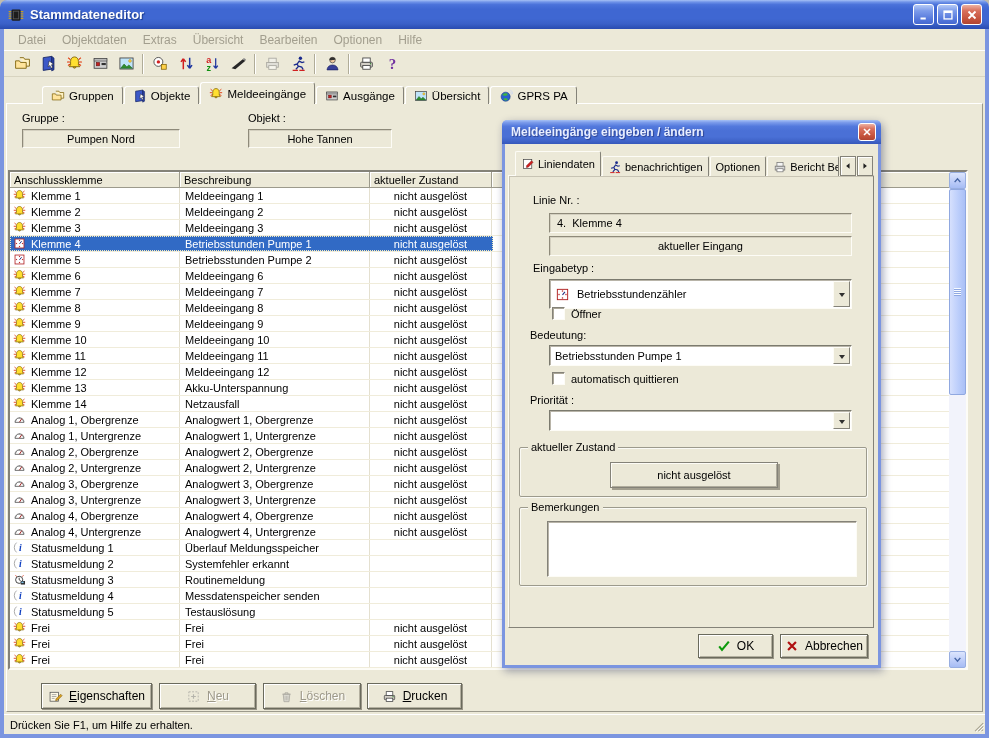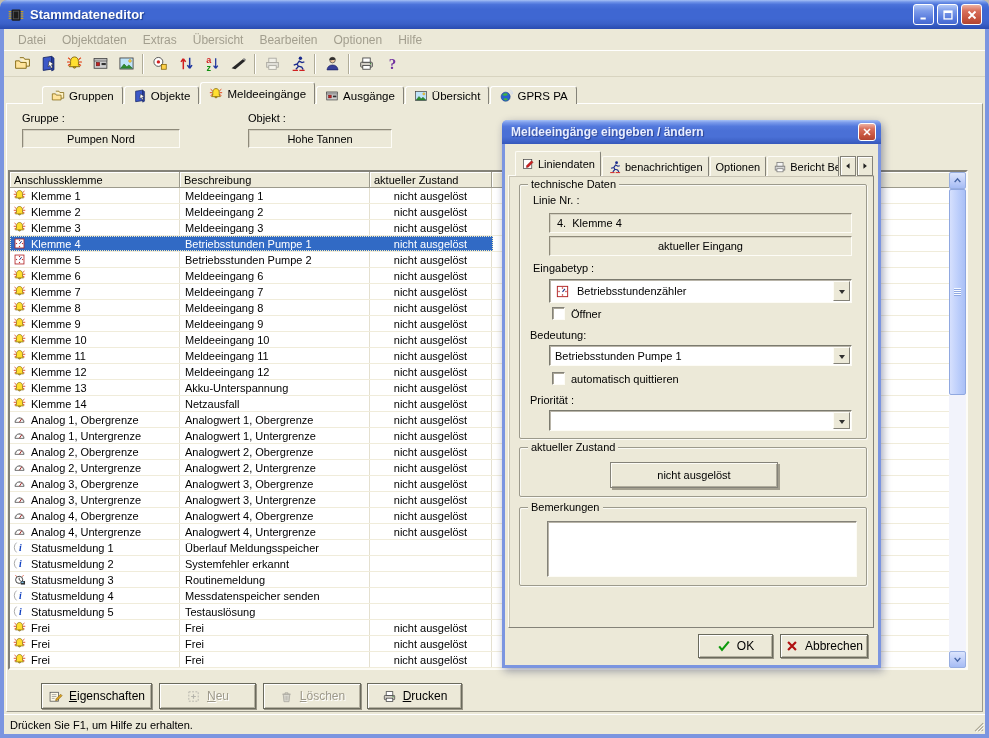--- a/index.html
+++ b/index.html
@@ -1030,9 +1030,6 @@
       </span>
       <div class="dpanel"></div>
 
-      <div class="grp gtech">
-        <span class="legend">technische Daten</span>
-      </div>
       <span class="dlabel l-linie">Linie Nr. :</span>
       <div class="sunk f-linie">4.  Klemme 4</div>
       <div class="sunk f-typ">aktueller Eingang</div>

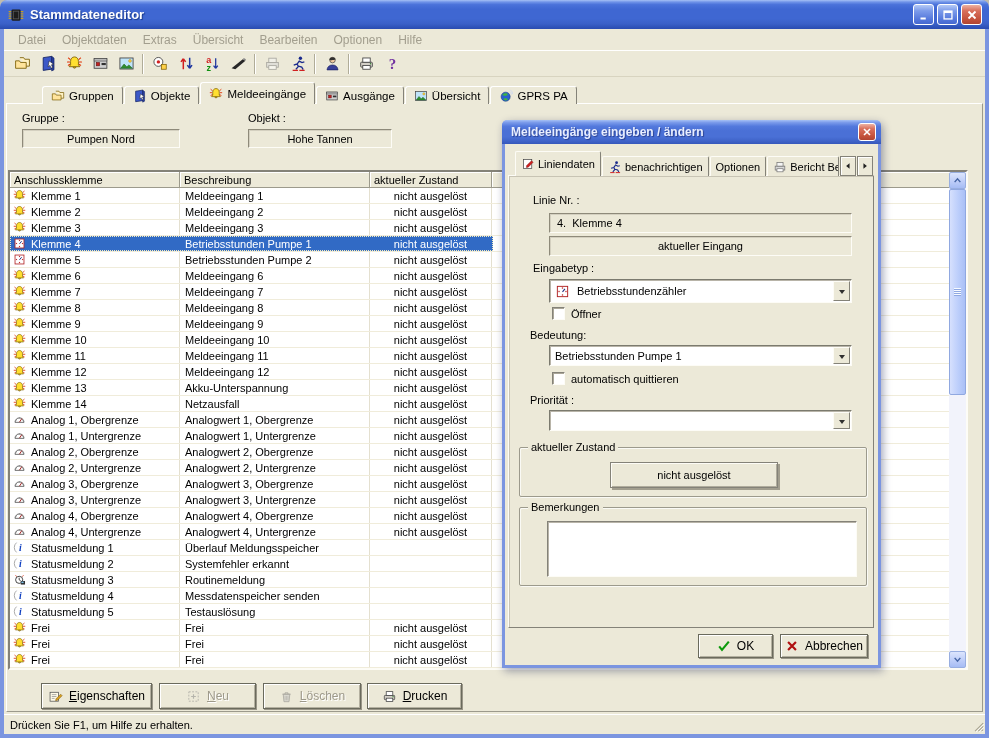--- a/index.html
+++ b/index.html
@@ -112,7 +112,7 @@
   .f-linie{left:44px;top:69px;width:303px;height:20px;padding-left:7px;white-space:pre;}
   .f-typ{left:44px;top:92px;width:303px;height:20px;justify-content:center;}
   .combo{position:absolute;background:#fff;border:1px solid;border-color:#7b7a6e #fdfcf6 #fdfcf6 #7b7a6e;box-shadow:inset 1px 1px 0 #b8b4a8;display:flex;align-items:center;padding-left:5px;}
-  .c-etyp{left:44px;top:135px;width:303px;height:24px;gap:7px;}
+  .c-etyp{left:44px;top:135px;width:303px;height:30px;gap:7px;}
   .c-bed{left:44px;top:201px;width:303px;height:21px;}
   .c-prio{left:44px;top:266px;width:303px;height:21px;}
   .combo .icon svg{width:15px;height:15px;}

